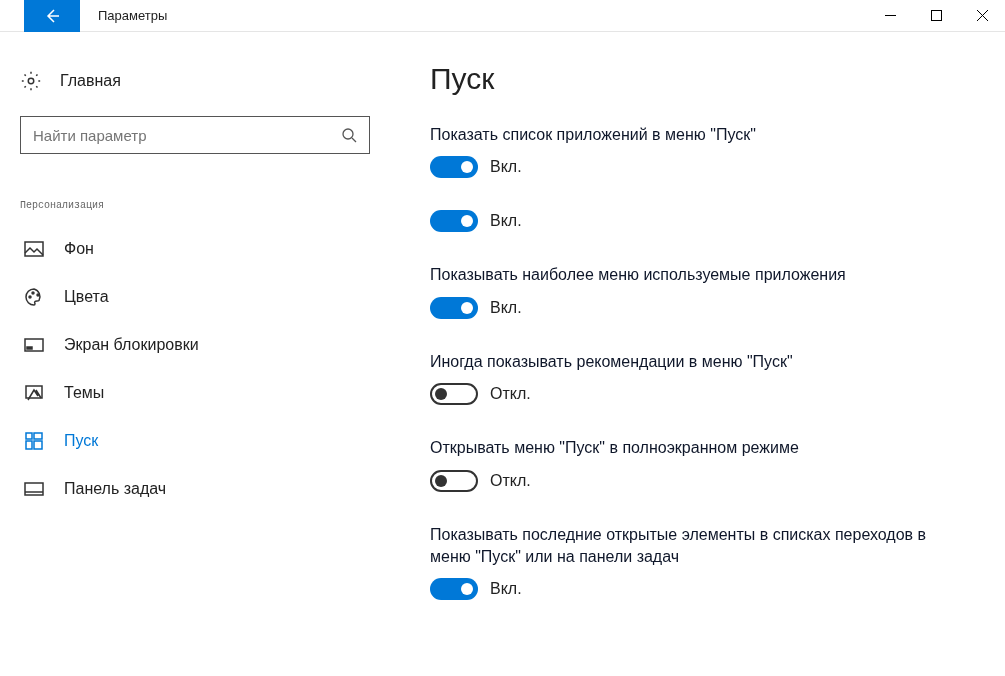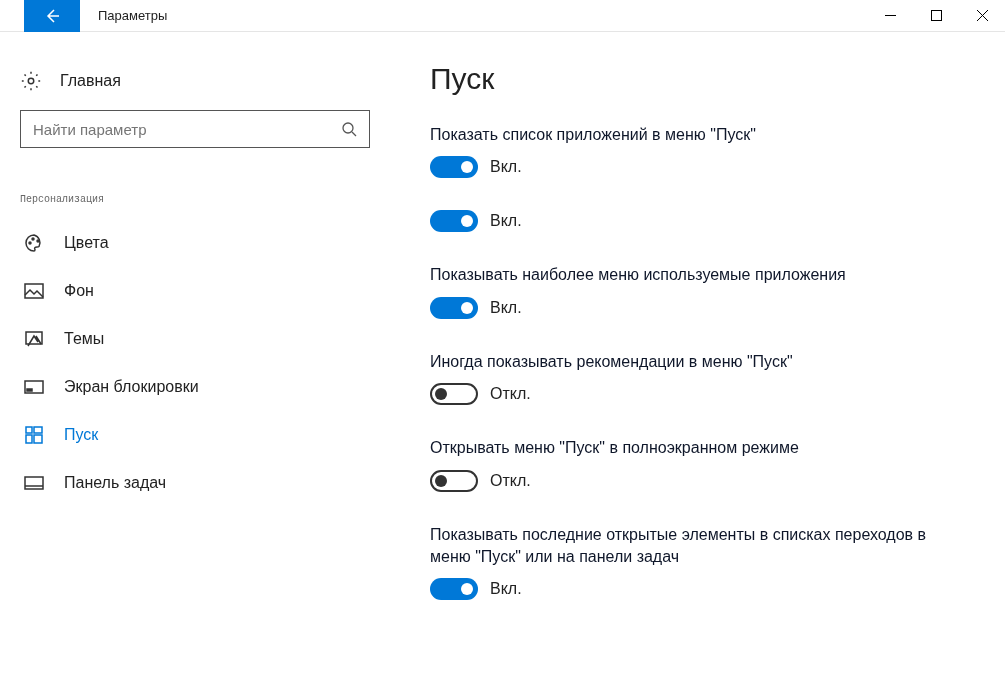--- a/index.html
+++ b/index.html
@@ -20,7 +20,7 @@
 .home-row .ico { width: 22px; height: 22px; margin-right: 18px; color: #333; }
 .home-row .lbl { font-size: 16px; color: #222; }
 
-.search-box { width: 350px; height: 38px; border: 1.5px solid #555; display: flex; align-items: center; padding: 0 12px; margin-top: 2px; }
+.search-box { width: 350px; height: 38px; border: 1.5px solid #555; display: flex; align-items: center; padding: 0 12px; margin-top: 8px; }
 .search-box input { border: none; outline: none; flex: 1; font-size: 15px; color: #555; background: transparent; }
 .search-box .search-ico { width: 16px; height: 16px; color: #555; }
 

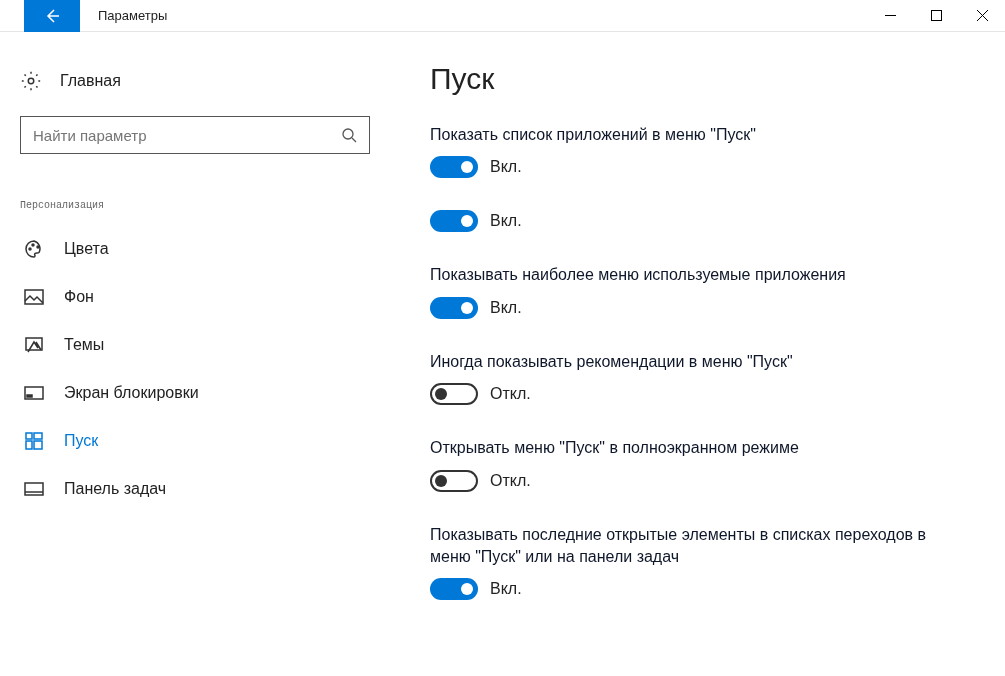--- a/index.html
+++ b/index.html
@@ -102,6 +102,16 @@
     <div class="nav-item">
       <span class="ico">
         <svg viewBox="0 0 20 20" fill="none" stroke="currentColor" stroke-width="1.5">
+            <rect x="1" y="3" width="18" height="14"></rect>
+            <path d="M1 14l5-5 4 4 3-3 6 6"></path>
+          </svg>
+      </span>
+      <span class="lbl">Фон</span>
+    </div>
+
+    <div class="nav-item">
+      <span class="ico">
+        <svg viewBox="0 0 20 20" fill="none" stroke="currentColor" stroke-width="1.5">
             <path d="M10 2a8 8 0 100 16c1 0 1-1 1-1.5s-1-1 0-2 3 0 4-1a8 8 0 00-5-11.5z"></path>
             <circle cx="6" cy="10" r="1" fill="currentColor"></circle>
             <circle cx="9" cy="6" r="1" fill="currentColor"></circle>
@@ -114,16 +124,6 @@
     <div class="nav-item">
       <span class="ico">
         <svg viewBox="0 0 20 20" fill="none" stroke="currentColor" stroke-width="1.5">
-            <rect x="1" y="3" width="18" height="14"></rect>
-            <path d="M1 14l5-5 4 4 3-3 6 6"></path>
-          </svg>
-      </span>
-      <span class="lbl">Фон</span>
-    </div>
-
-    <div class="nav-item">
-      <span class="ico">
-        <svg viewBox="0 0 20 20" fill="none" stroke="currentColor" stroke-width="1.5">
             <rect x="2" y="3" width="16" height="12"></rect>
             <path d="M4 17l6-10 4 6M12 7l5 8"></path>
           </svg>

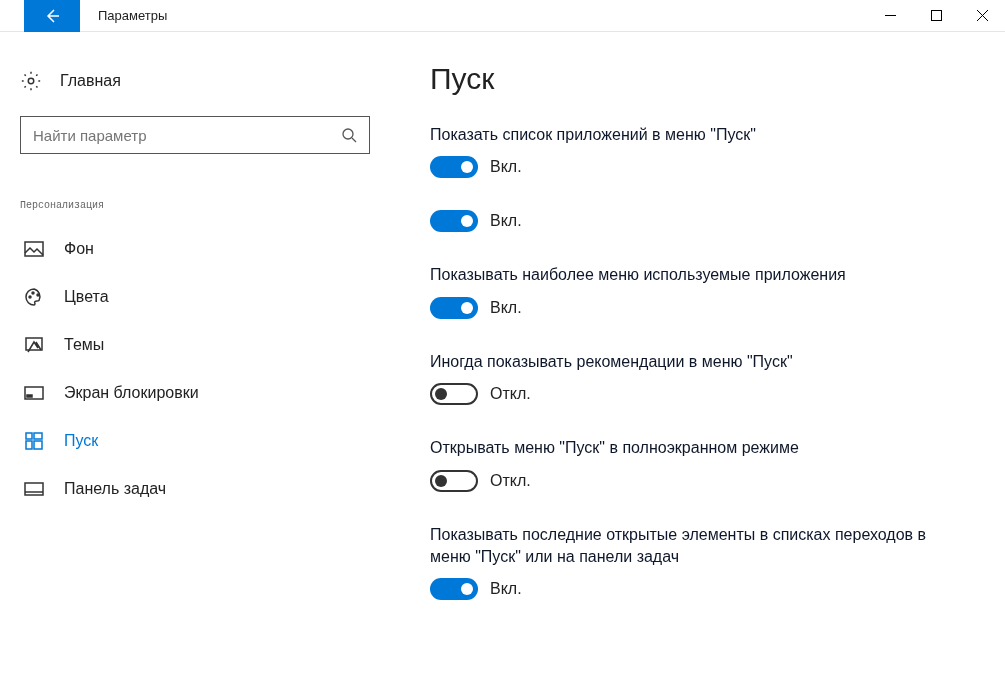--- a/index.html
+++ b/index.html
@@ -124,21 +124,21 @@
     <div class="nav-item">
       <span class="ico">
         <svg viewBox="0 0 20 20" fill="none" stroke="currentColor" stroke-width="1.5">
+            <rect x="1" y="4" width="18" height="12"></rect>
+            <rect x="3" y="12" width="5" height="2" fill="currentColor"></rect>
+          </svg>
+      </span>
+      <span class="lbl">Экран блокировки</span>
+    </div>
+
+    <div class="nav-item">
+      <span class="ico">
+        <svg viewBox="0 0 20 20" fill="none" stroke="currentColor" stroke-width="1.5">
             <rect x="2" y="3" width="16" height="12"></rect>
             <path d="M4 17l6-10 4 6M12 7l5 8"></path>
           </svg>
       </span>
       <span class="lbl">Темы</span>
-    </div>
-
-    <div class="nav-item">
-      <span class="ico">
-        <svg viewBox="0 0 20 20" fill="none" stroke="currentColor" stroke-width="1.5">
-            <rect x="1" y="4" width="18" height="12"></rect>
-            <rect x="3" y="12" width="5" height="2" fill="currentColor"></rect>
-          </svg>
-      </span>
-      <span class="lbl">Экран блокировки</span>
     </div>
 
     <div class="nav-item active">

